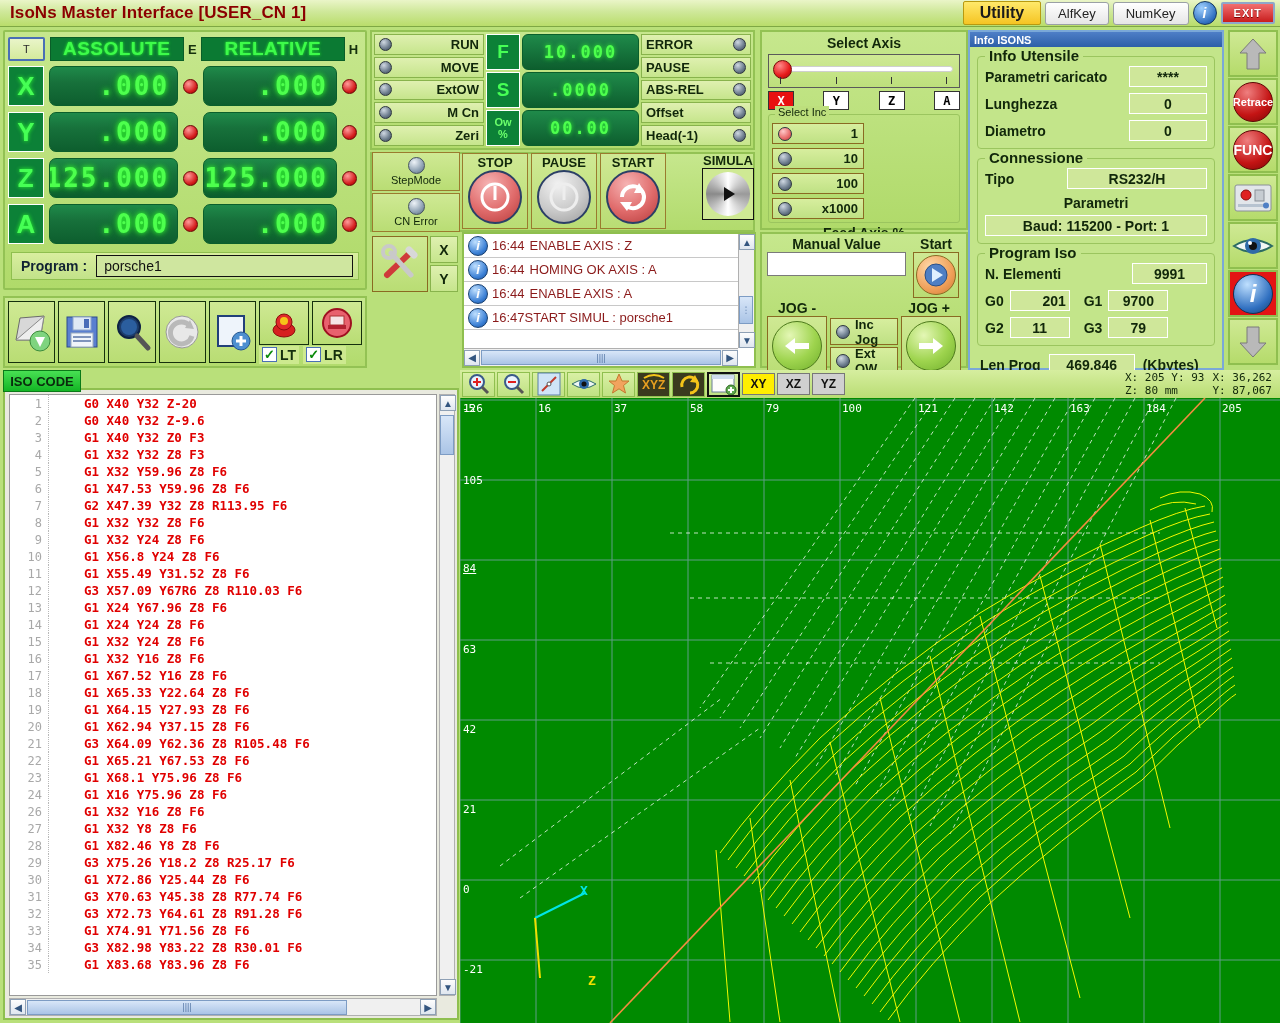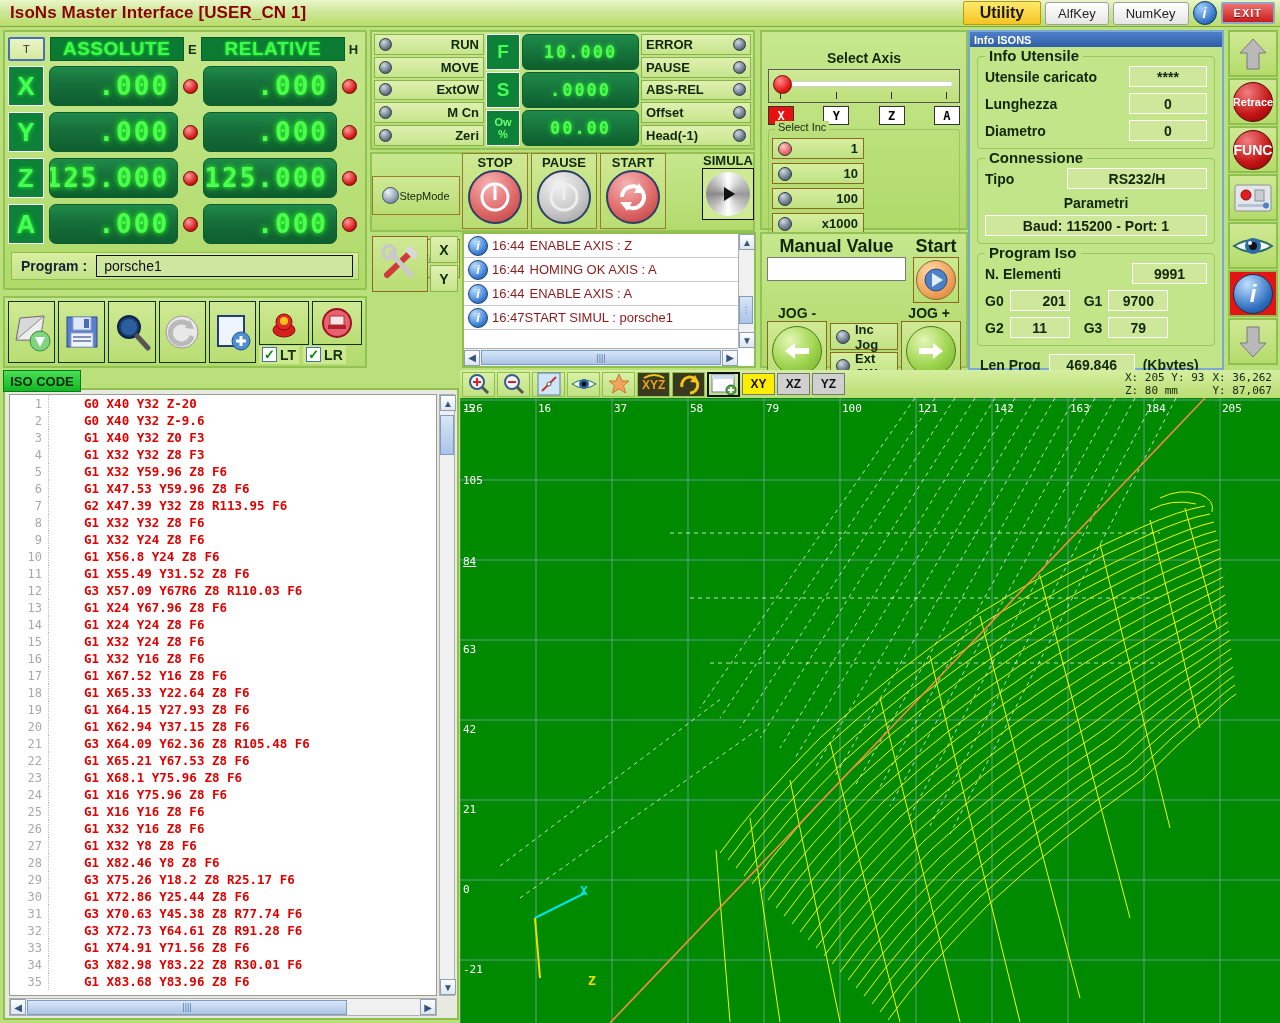--- a/index.html
+++ b/index.html
@@ -183,7 +183,7 @@
   
   #axispanel { left:760px; top:30px; width:208px; height:200px;
      background:linear-gradient(#c6e78d,#b0da6a); border:2px solid #93c254; }
-  .ap-title { text-align:center; font-size:14px; font-weight:bold; color:#11270a; padding-top:18px;}
+  .ap-title { text-align:center; font-size:14px; font-weight:bold; color:#11270a; padding-top:3px;}
   .slider-box { margin:3px 6px; height:34px; background:linear-gradient(#cfe994,#bde07c);
      border:1px solid #5a5a5a; position:relative; }
   .slider-track { position:absolute; left:6px; right:6px; top:11px; height:6px;

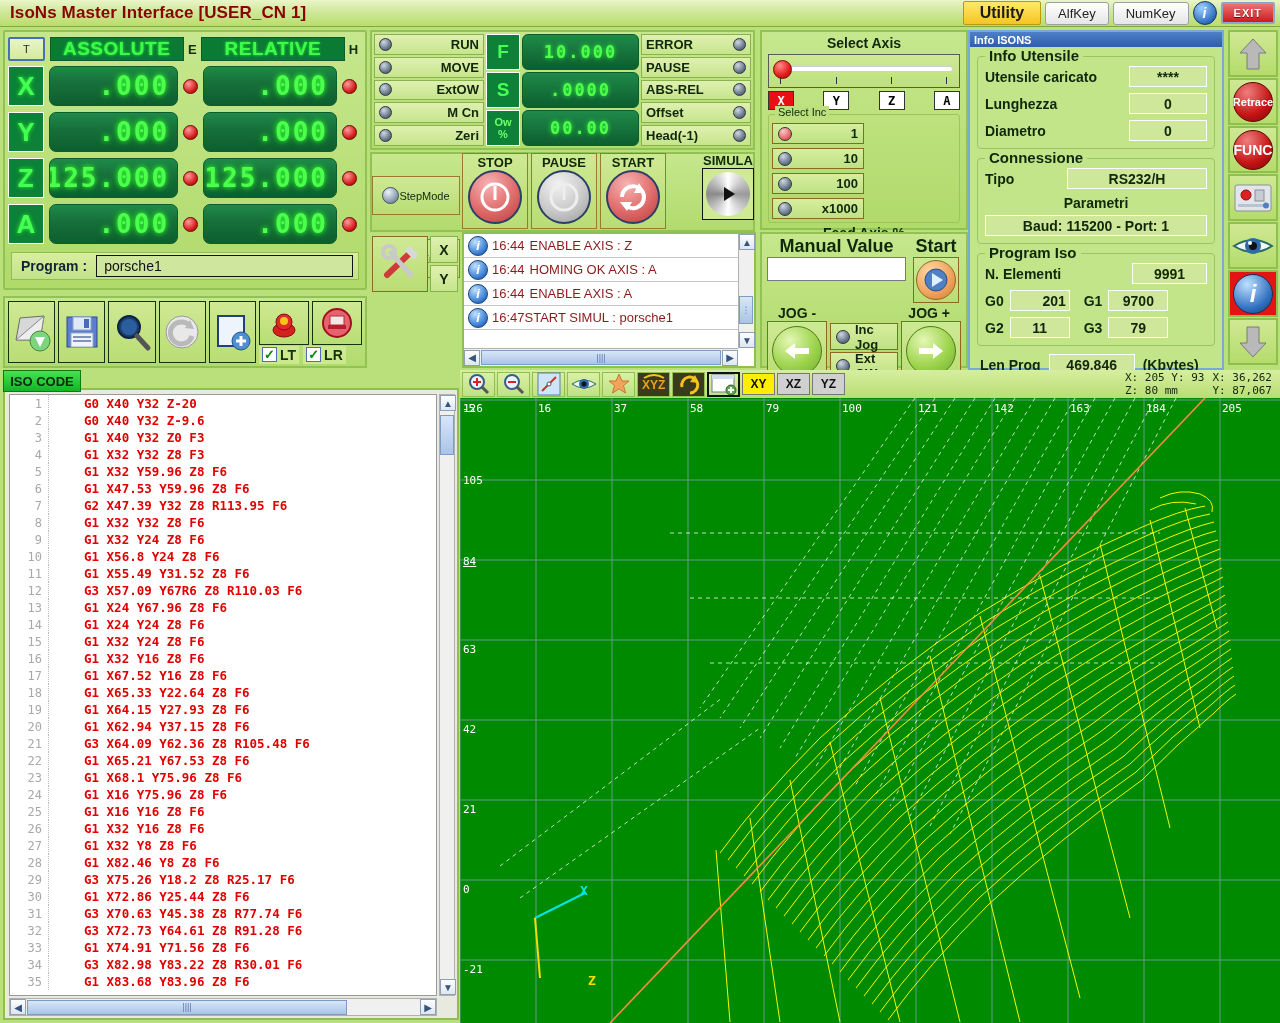--- a/index.html
+++ b/index.html
@@ -735,7 +735,7 @@
     <div class="gbox">
       <div class="glegend">Info Utensile</div>
       <div class="irow">
-        <span class="ilabel">Utensile caricato</span>
+        <span class="ilabel">Parametri caricato</span>
         <span class="ival" style="width:78px;margin-left:auto;">****</span>
       </div>
       <div class="irow">

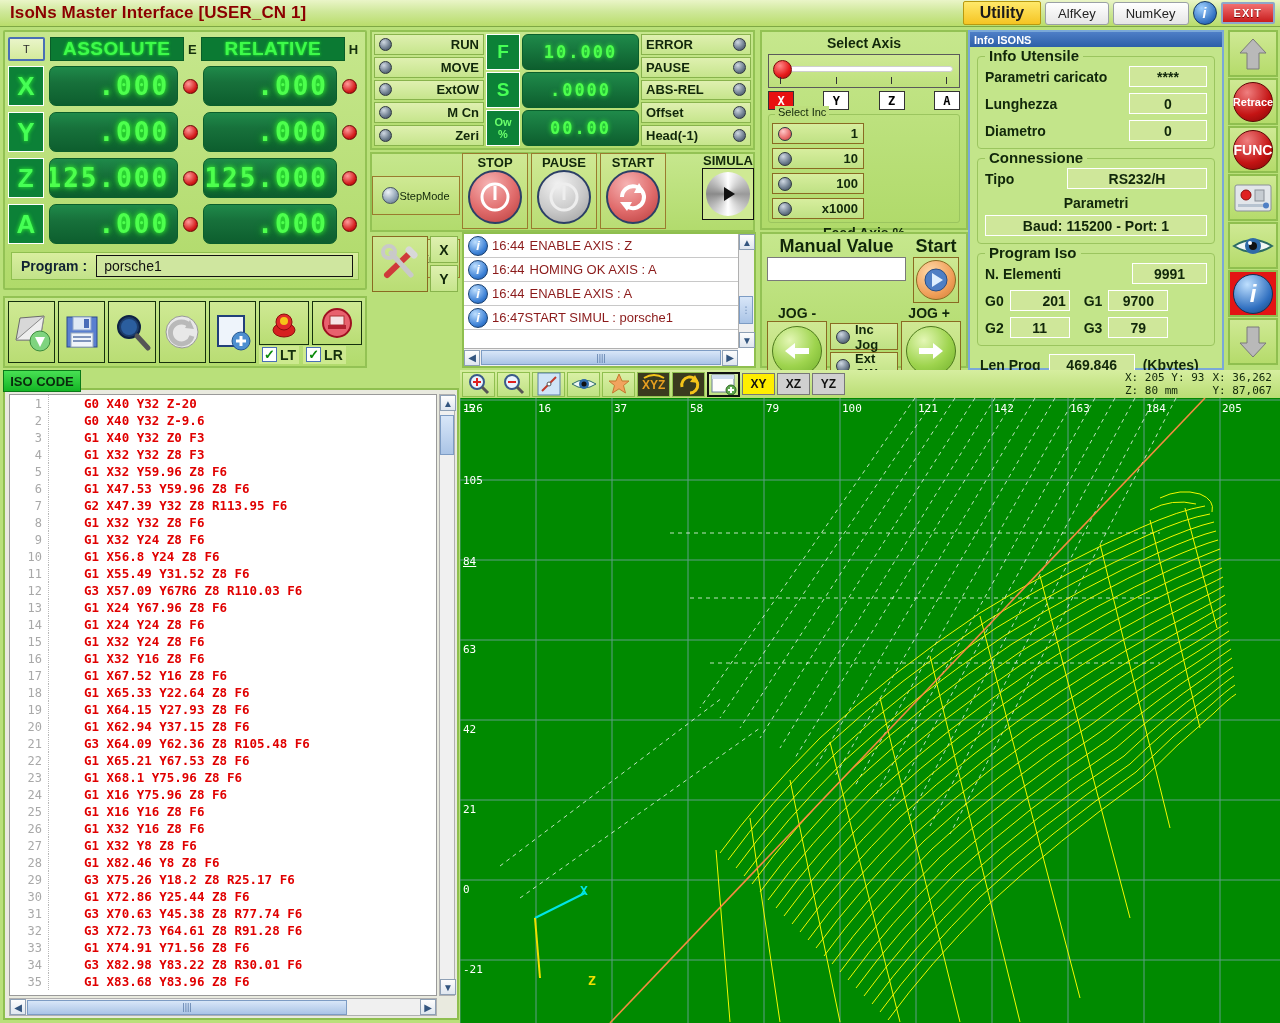--- a/index.html
+++ b/index.html
@@ -140,8 +140,8 @@
   #sidebtns { left:372px; top:152px; width:88px; height:80px; }
   .sm-box {
     width:88px; height:39px; background:linear-gradient(#cfe994,#b9dd74);
-    border:1px solid #9a7b2e; display:flex; flex-direction:row;
-    align-items:center; justify-content:center; margin-bottom:2px;margin-top:24px;
+    border:1px solid #9a7b2e; display:flex; flex-direction:column;
+    align-items:center; justify-content:center; margin-bottom:2px;
   }
   .sm-led { width:17px;height:17px;border-radius:50%;
      background:radial-gradient(circle at 35% 28%, #eef3f8,#8fa2b4 60%,#5a6b7d);

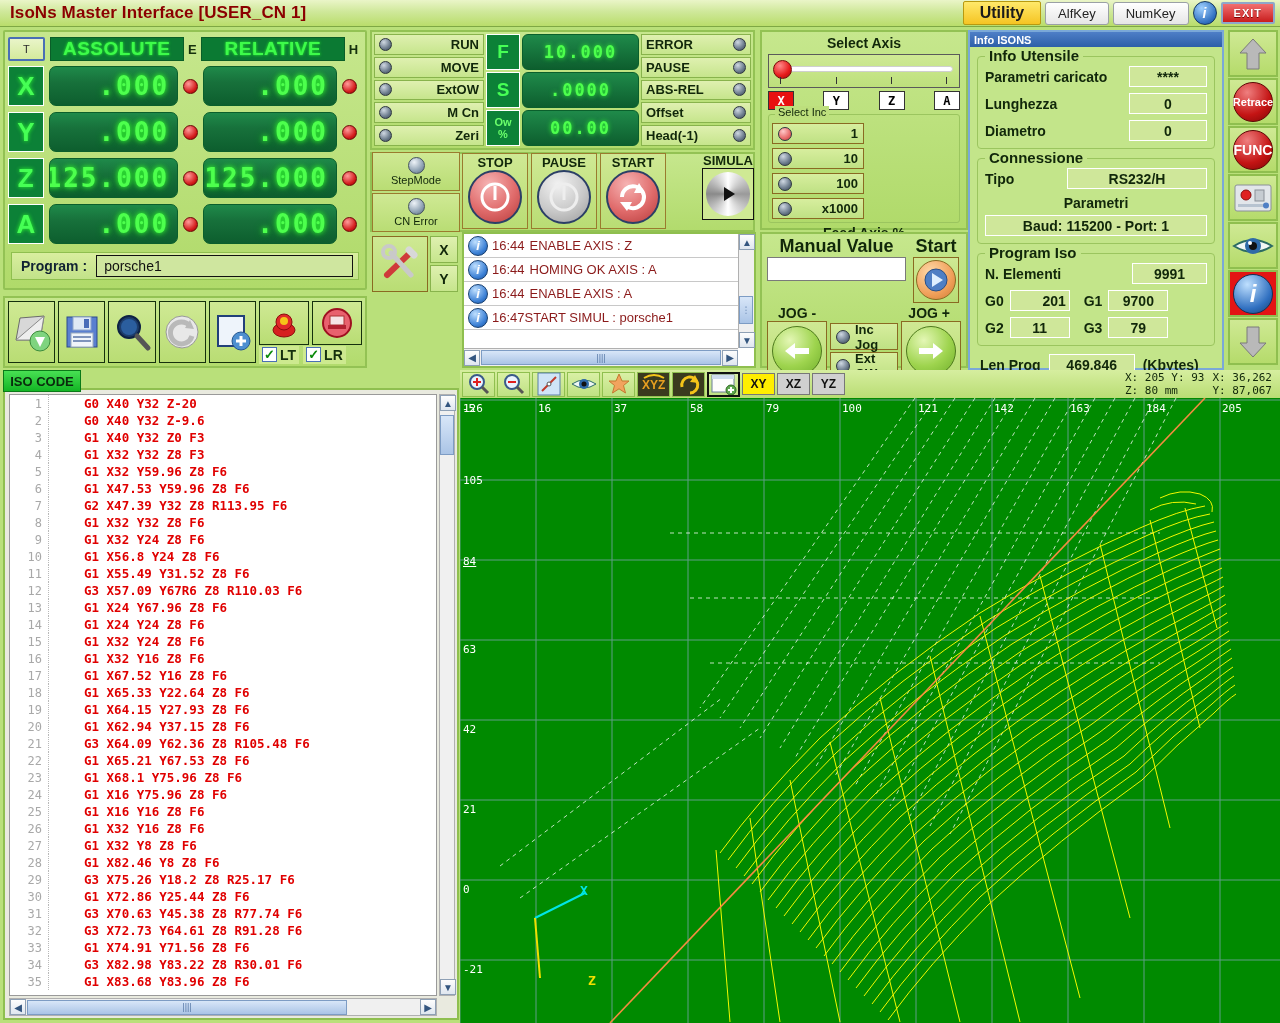--- a/index.html
+++ b/index.html
@@ -219,7 +219,7 @@
      background:linear-gradient(#c6e78d,#b0da6a); border:2px solid #93c254; }
   .mv-row { display:flex; align-items:flex-start; padding:2px 5px; gap:5px;}
   .mv-left { flex:1; }
-  .mv-title{ font-size:18px; font-weight:bold; color:#11270a; text-align:center; }
+  .mv-title{ font-size:14px; font-weight:bold; color:#11270a; text-align:center; }
   .mv-input { height:24px; background:#fff; border:1px solid #7a7a7a; }
   .start-cell { width:50px; display:flex; flex-direction:column; align-items:center;}
   .start-btn { width:40px;height:40px;border-radius:50%; border:1px solid #8a6a22;

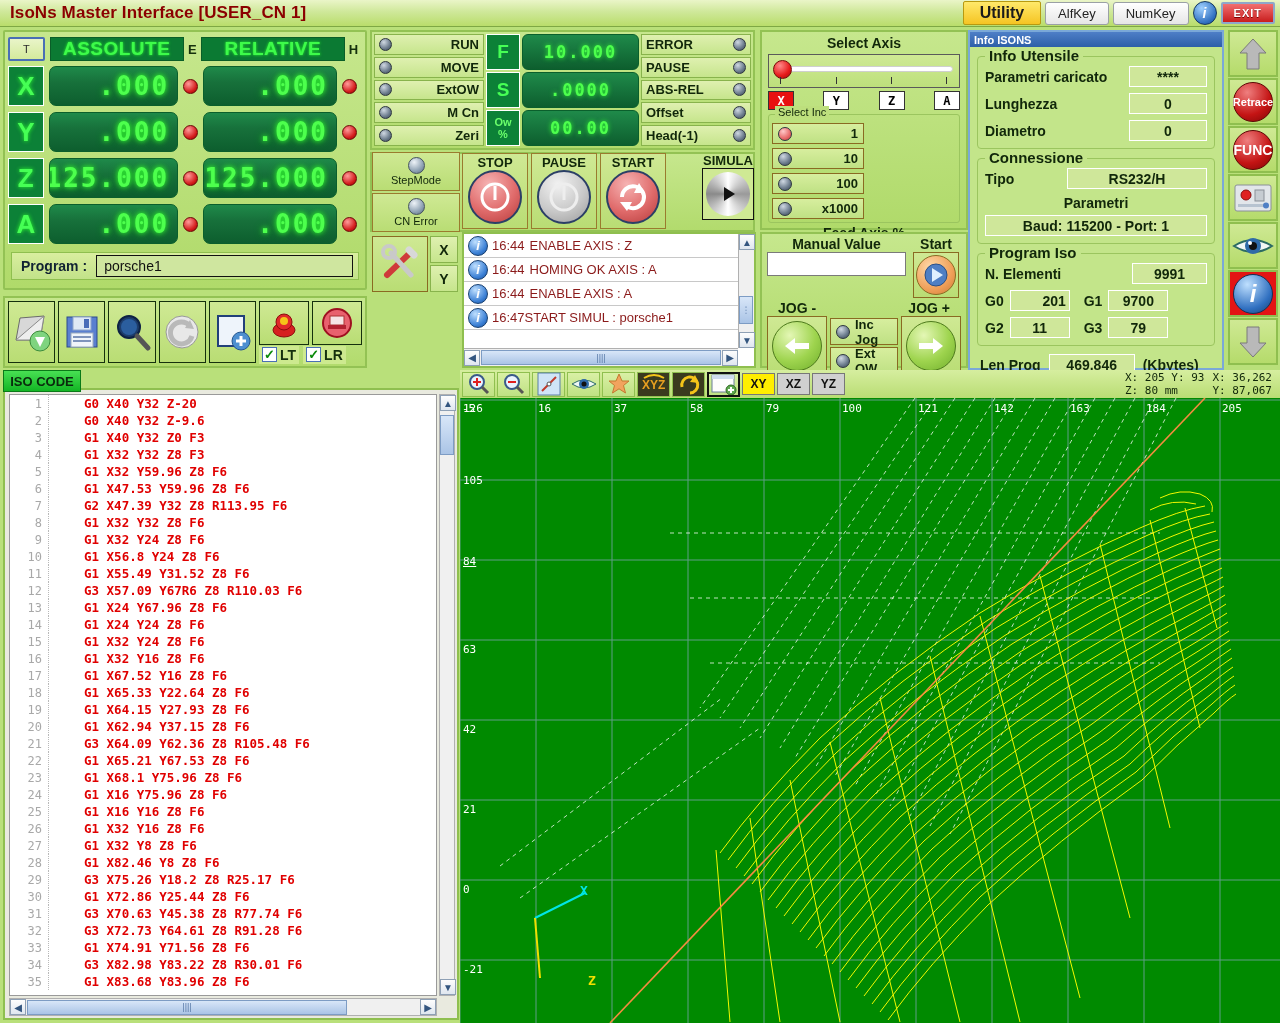--- a/index.html
+++ b/index.html
@@ -1194,7 +1194,7 @@
 
     <div class="vp-tick-lbl" style="left:3px;top:4px;">126</div>
     <div class="vp-tick-lbl" style="left:3px;top:76px;">105</div>
-    <div class="vp-tick-lbl" style="left:3px;top:157px;text-decoration:underline;">84</div>
+    <div class="vp-tick-lbl" style="left:3px;top:164px;text-decoration:underline;">84</div>
     <div class="vp-tick-lbl" style="left:3px;top:245px;">63</div>
     <div class="vp-tick-lbl" style="left:3px;top:325px;">42</div>
     <div class="vp-tick-lbl" style="left:3px;top:405px;">21</div>

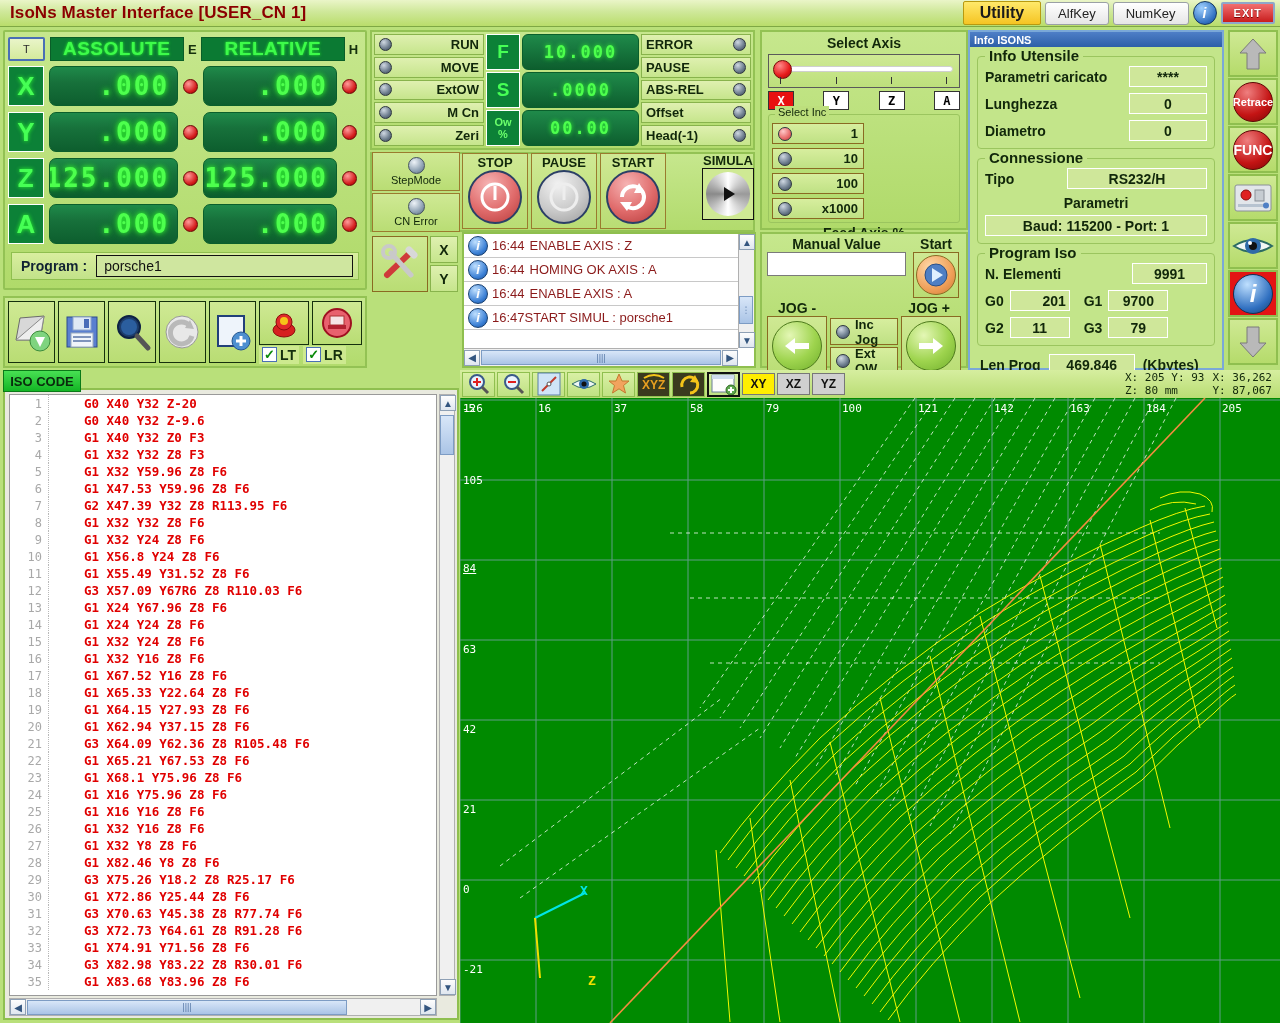--- a/index.html
+++ b/index.html
@@ -946,11 +946,6 @@
           <span class="code-ln">24</span>
           <span class="code-gut"></span>
           <span class="code-tx">G1 X16 Y75.96 Z8 F6</span>
-        </div>
-        <div class="code-row">
-          <span class="code-ln">25</span>
-          <span class="code-gut"></span>
-          <span class="code-tx">G1 X16 Y16 Z8 F6</span>
         </div>
         <div class="code-row">
           <span class="code-ln">26</span>

